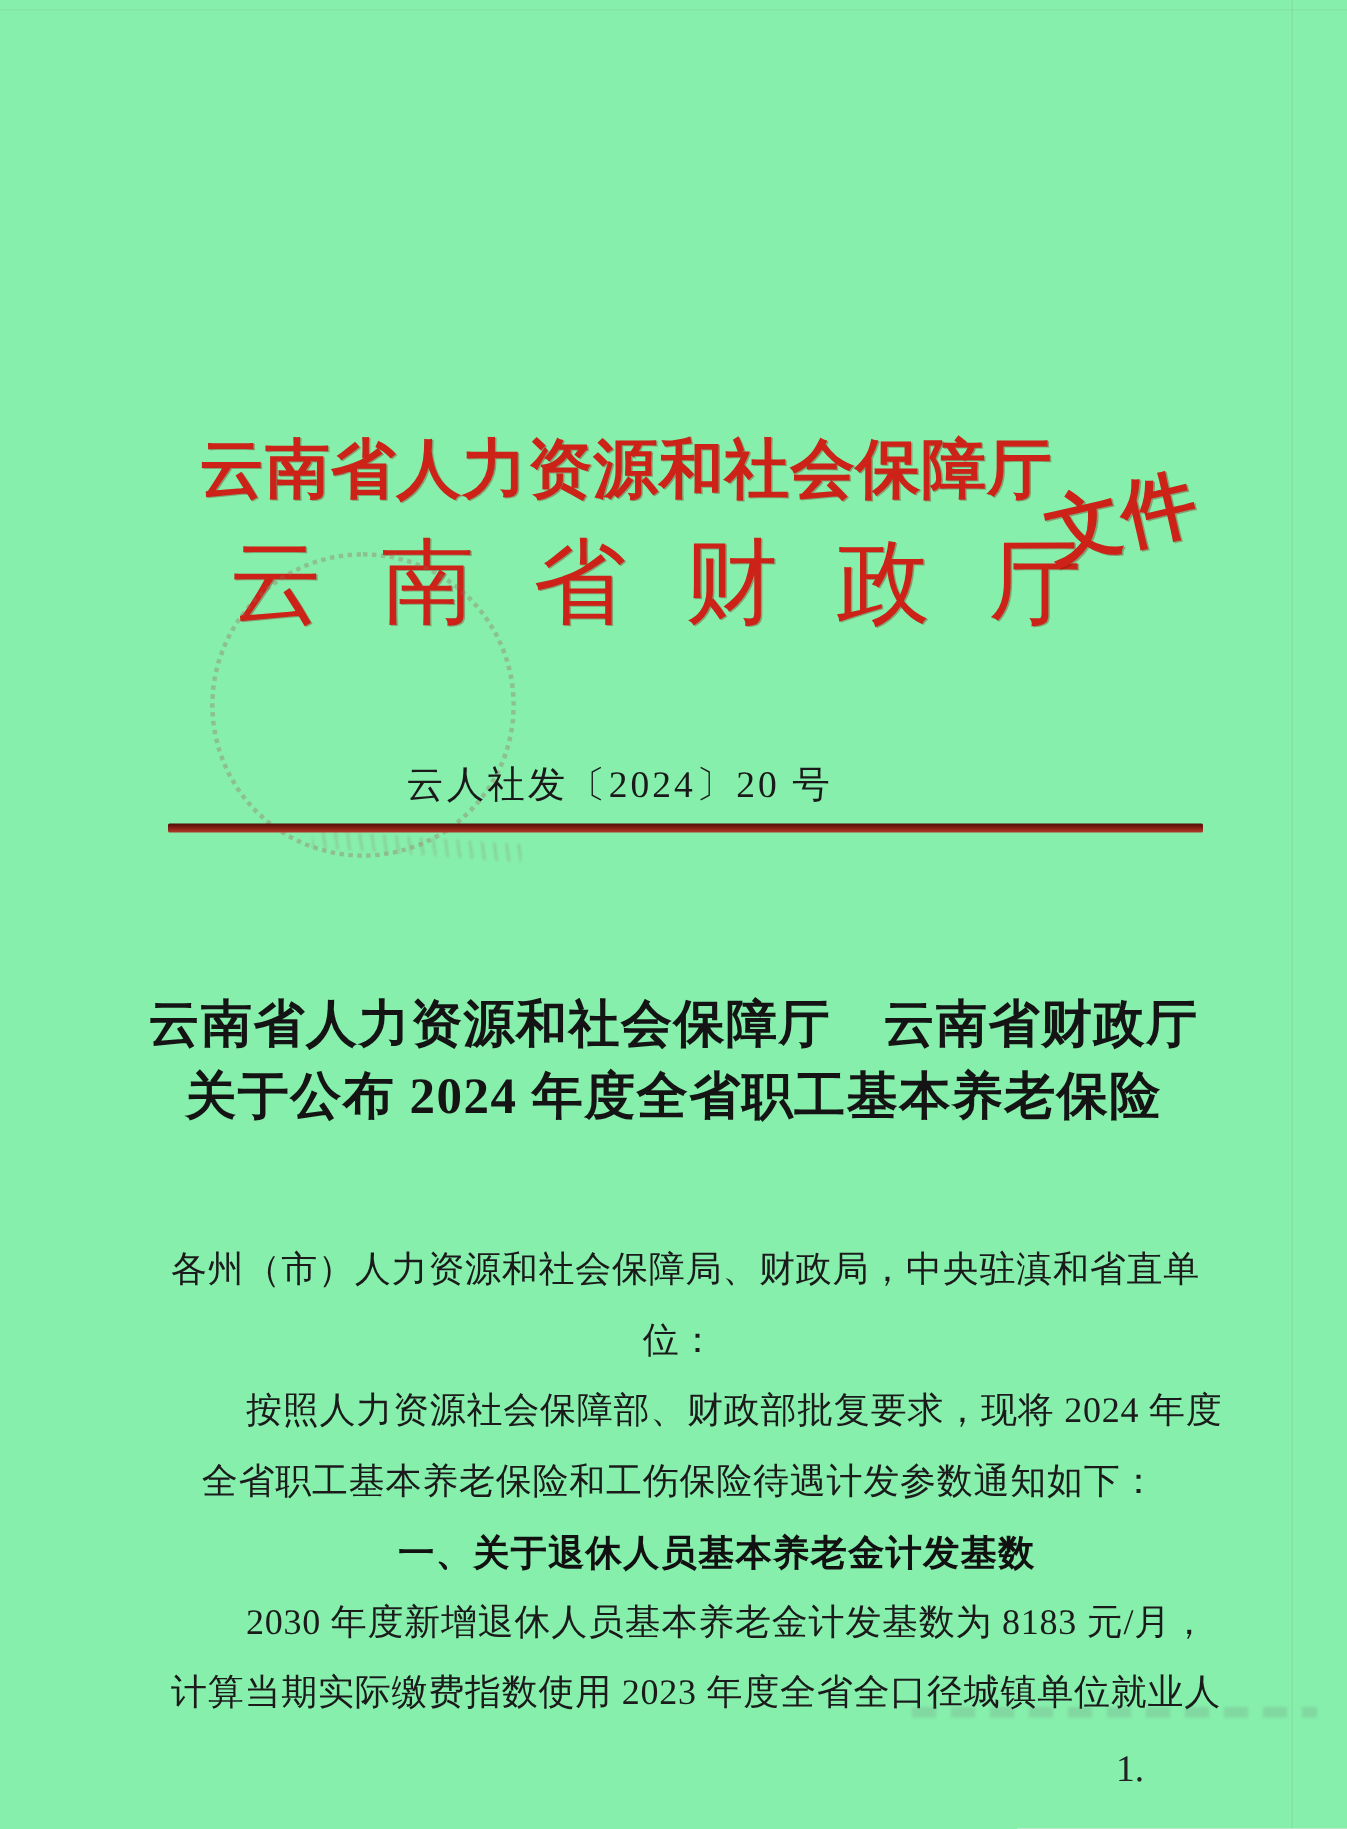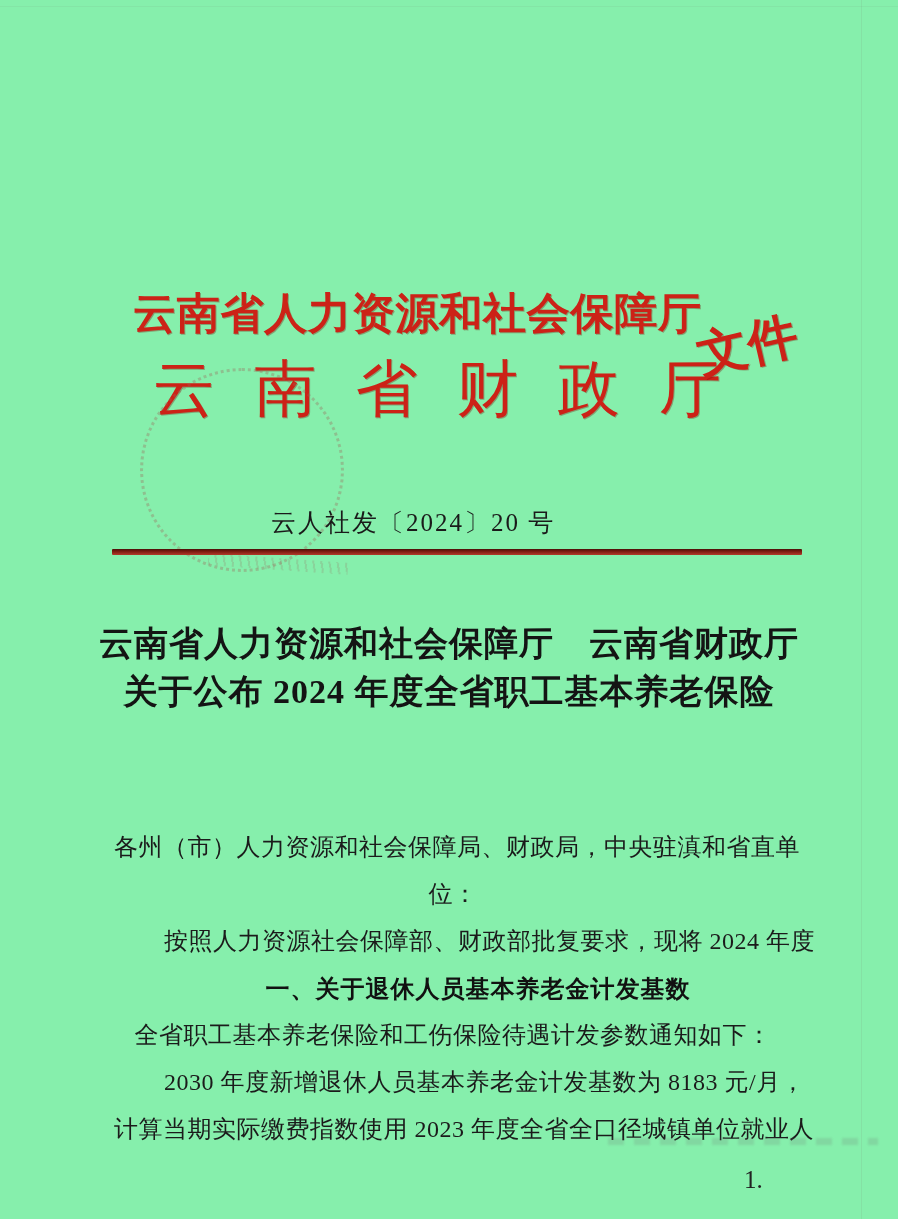--- a/index.html
+++ b/index.html
@@ -106,7 +106,7 @@
   
   .title-block {
     position: absolute;
-    left: 40px; top: 620px; width: 818px;
+    left: 40px; top: 660px; width: 818px;
     text-align: center;
     font-size: 34px;
     font-weight: 700;

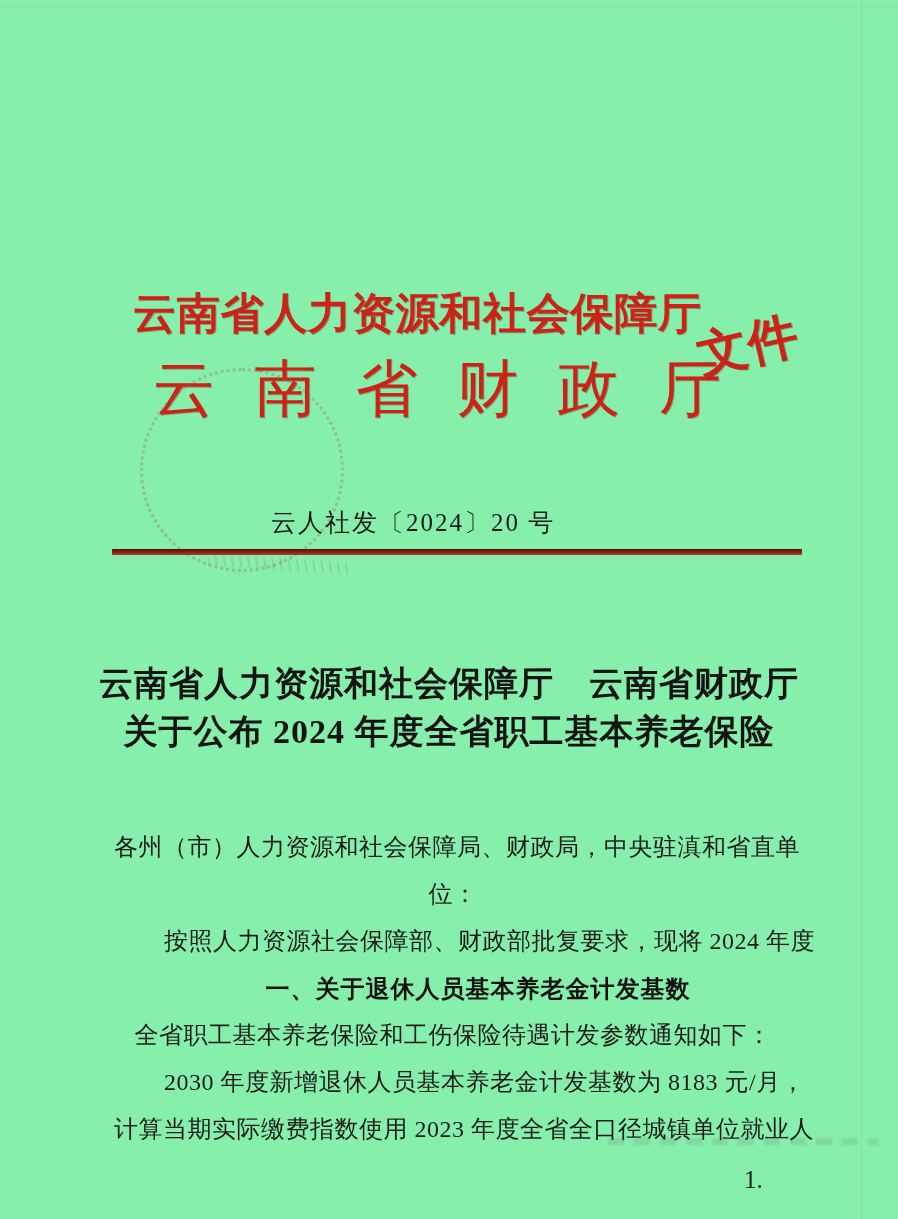--- a/index.html
+++ b/index.html
@@ -181,8 +181,8 @@
     <div class="line">各州（市）人力资源和社会保障局、财政局，中央驻滇和省直单</div>
     <div class="line">位：</div>
     <div class="line indent">按照人力资源社会保障部、财政部批复要求，现将 2024 年度</div>
+    <div class="line">全省职工基本养老保险和工伤保险待遇计发参数通知如下：</div>
     <div class="line indent heading">一、关于退休人员基本养老金计发基数</div>
-    <div class="line">全省职工基本养老保险和工伤保险待遇计发参数通知如下：</div>
     <div class="line indent">2030 年度新增退休人员基本养老金计发基数为 8183 元/月，</div>
     <div class="line">计算当期实际缴费指数使用 2023 年度全省全口径城镇单位就业人</div>
   </div>

